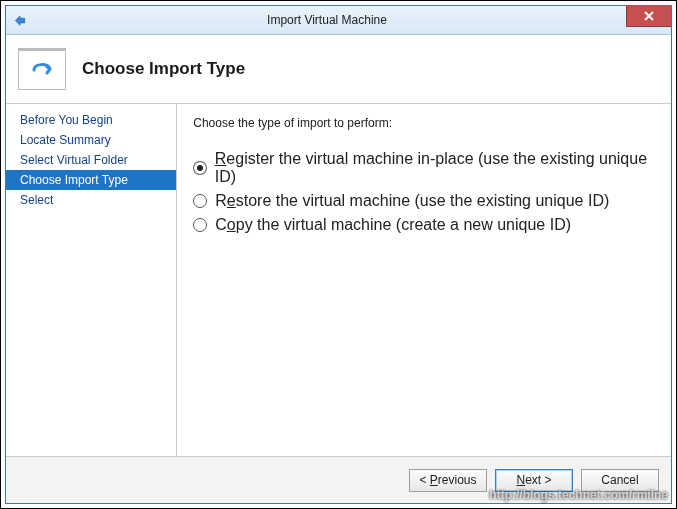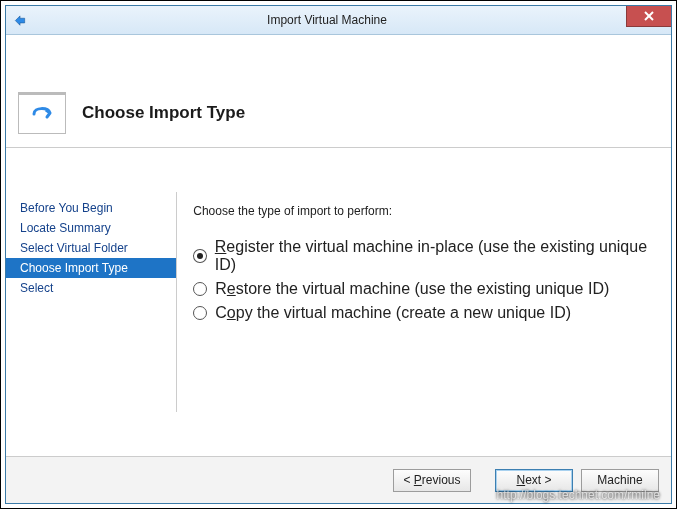--- a/index.html
+++ b/index.html
@@ -25,7 +25,6 @@
     background: #fff;
     display: flex;
     flex-direction: column;
-    gap: 44px;
   }
   
   .titlebar {

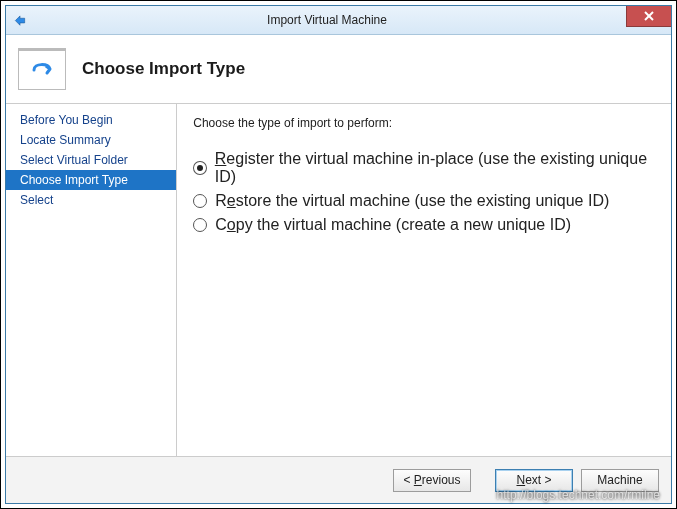--- a/index.html
+++ b/index.html
@@ -178,7 +178,6 @@
   .btn.default {
     border: 1px solid #3c7fb1;
     box-shadow: 0 0 0 1px #a8d1ef inset;
-    margin-left: 16px;
   }
   .btn.disabled {
     color: #9a9a9a;

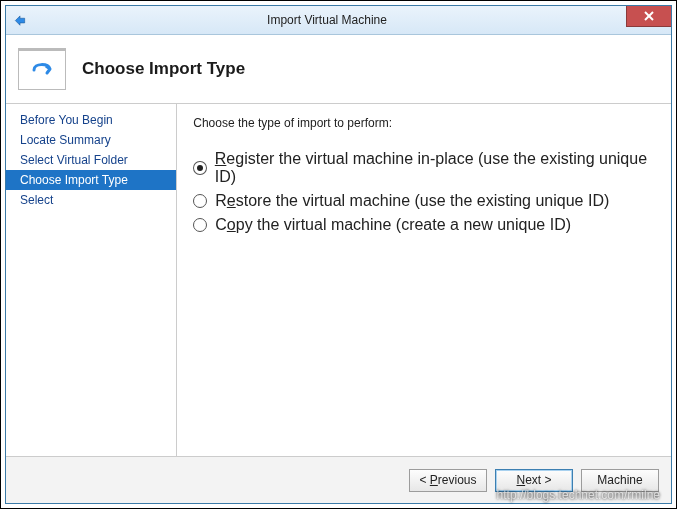--- a/index.html
+++ b/index.html
@@ -261,7 +261,7 @@
     <span class="btn default">
           <span><span class="ul">N</span>ext &gt;</span>
         </span>
-    <span class="btn">Machine</span>
+    <span class="btn">Cancel</span>
   </div>
 
 </div>

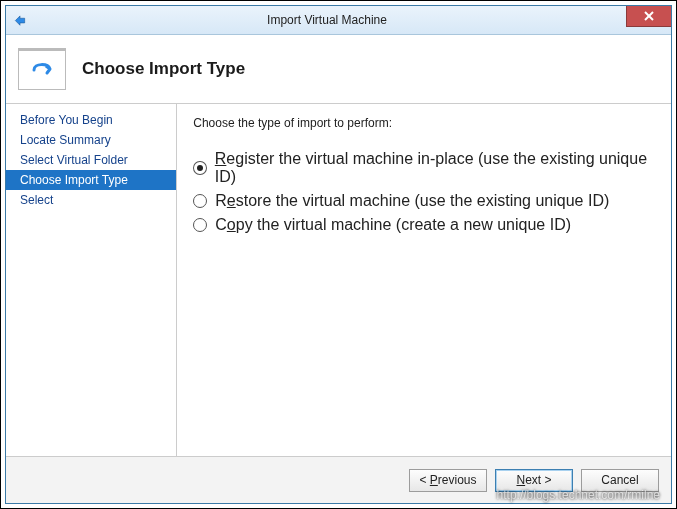--- a/index.html
+++ b/index.html
@@ -186,12 +186,13 @@
   }
   .watermark {
     position: absolute;
-    right: 16px;
+    right: 8px;
     bottom: 6px;
     color: rgba(255,255,255,0.65);
     font-size: 12px;
     text-shadow: 0 0 3px #000;
     pointer-events: none;
+    font-weight: bold;
   }
   .ul { text-decoration: underline; }
 </style>

